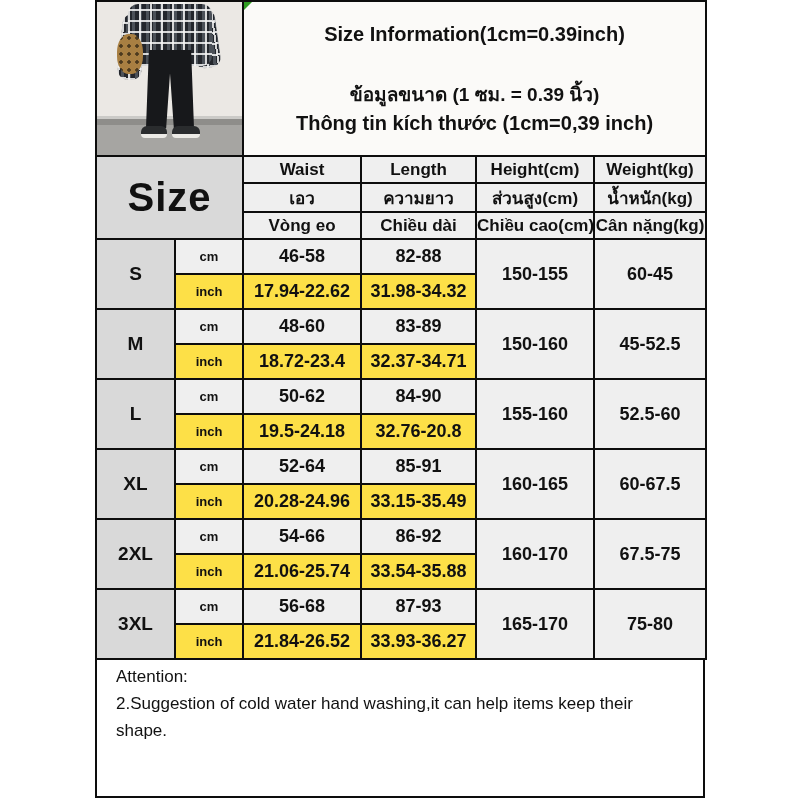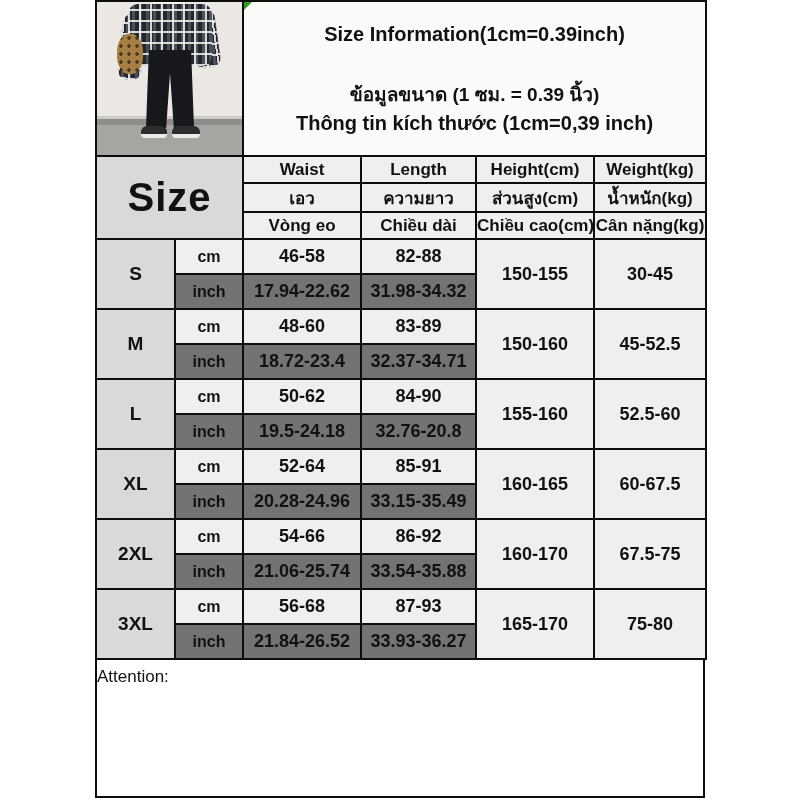--- a/index.html
+++ b/index.html
@@ -23,7 +23,7 @@
   td.w{background:#737373;font-size:18px;}
   td.sz{background:#d9d9d9;font-size:19px;}
   td.size-mega{background:#d9d9d9;font-size:40px;letter-spacing:1px;}
-  td.unit{font-size:16px;}
+  td.unit{font-size:13px;}
 
   
   td.title-cell{background:#fbfaf8;position:relative;}

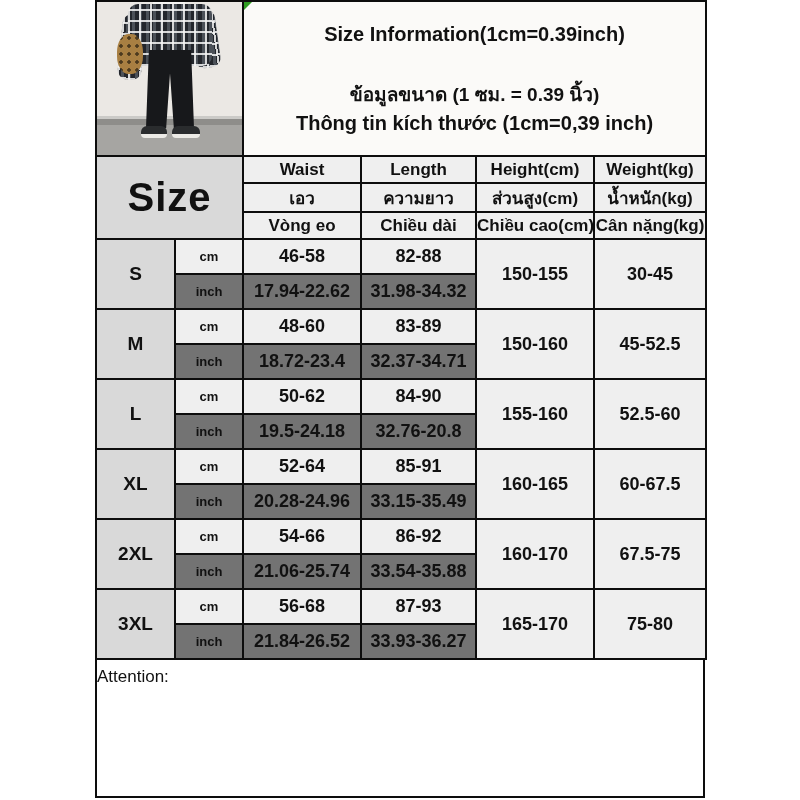--- a/index.html
+++ b/index.html
@@ -137,7 +137,7 @@
         <td class="g">46-58</td>
         <td class="g">82-88</td>
         <td rowspan="2" class="g">150-155</td>
-        <td rowspan="2" class="g">30-45</td>
+        <td rowspan="2" class="g">60-45</td>
       </tr>
       <tr class="datarow">
         <td class="w unit">inch</td>

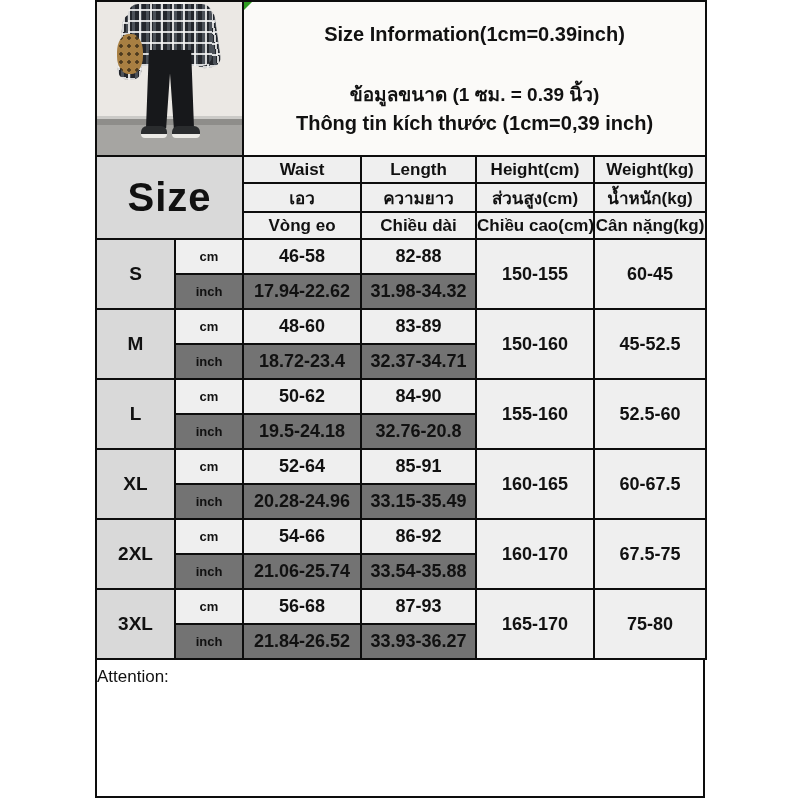--- a/index.html
+++ b/index.html
@@ -20,7 +20,7 @@
   tr.datarow{height:35px;}
   td.hdrcell{background:#efefef;font-size:17px;}
   td.g{background:#efefef;font-size:18px;}
-  td.w{background:#737373;font-size:18px;}
+  td.w{background:#fde047;font-size:18px;}
   td.sz{background:#d9d9d9;font-size:19px;}
   td.size-mega{background:#d9d9d9;font-size:40px;letter-spacing:1px;}
   td.unit{font-size:13px;}

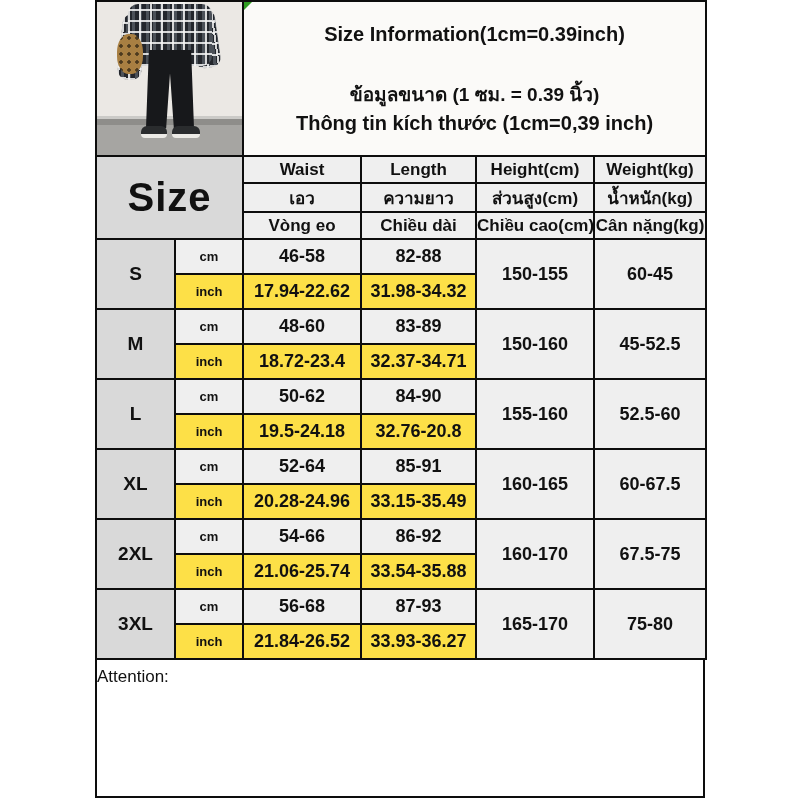--- a/index.html
+++ b/index.html
@@ -68,7 +68,7 @@
   .attention{
     box-sizing:border-box;width:610px;height:140px;margin-top:-2px;
     border:2px solid #0d0d0d;background:#ffffff;
-    padding:3px 0;font-size:17px;line-height:27px;text-align:left;
+    padding:3px 19px;font-size:17px;line-height:27px;text-align:left;
   }
 </style>
 </head>

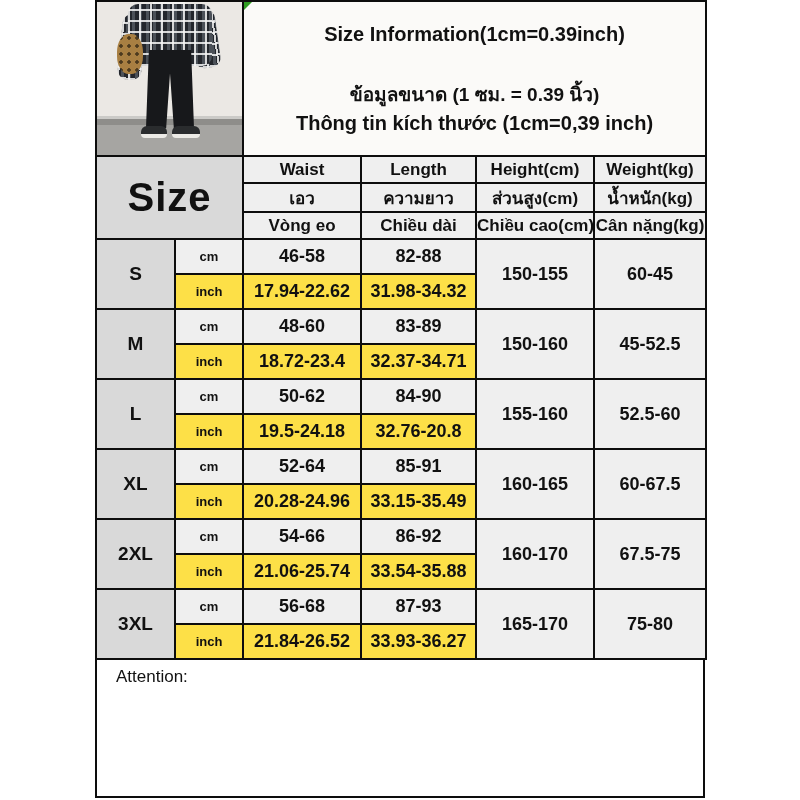--- a/index.html
+++ b/index.html
@@ -219,6 +219,7 @@
 
   <div class="attention">
     <div>Attention:</div>
+    <div>2.Suggestion of cold water hand washing,it can help items keep their shape.</div>
   </div>
 </div>
 

